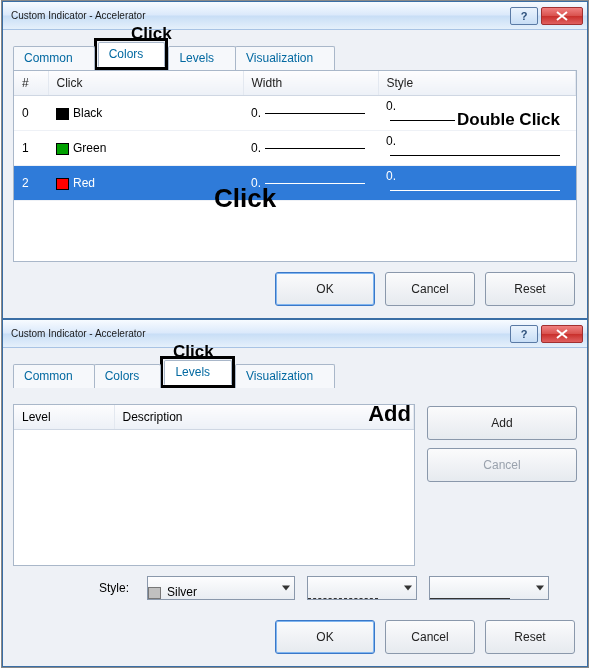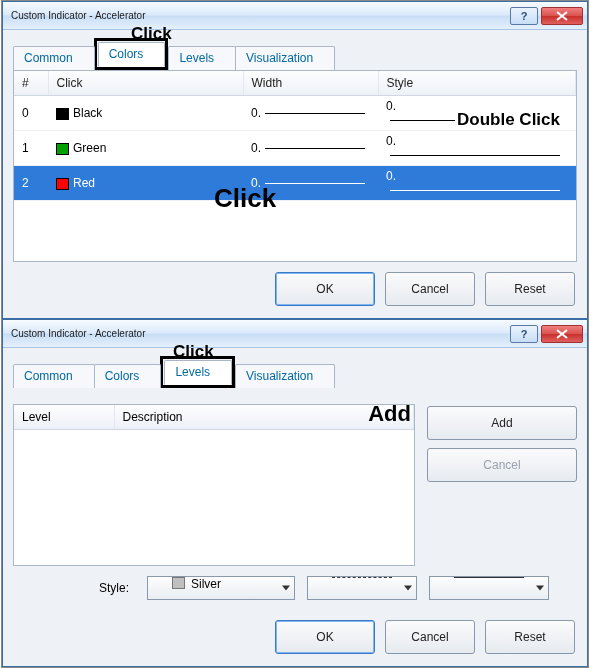--- a/index.html
+++ b/index.html
@@ -236,8 +236,8 @@
     border: 1px solid #8a98ab;
     background: linear-gradient(#fdfdfe,#e9edf2);
     display: flex;
-    align-items: flex-start;
-    padding: 0 24px;
+    align-items: flex-end;
+    padding: 0 0;
     position: relative;
   }
   .combo .arrow {

